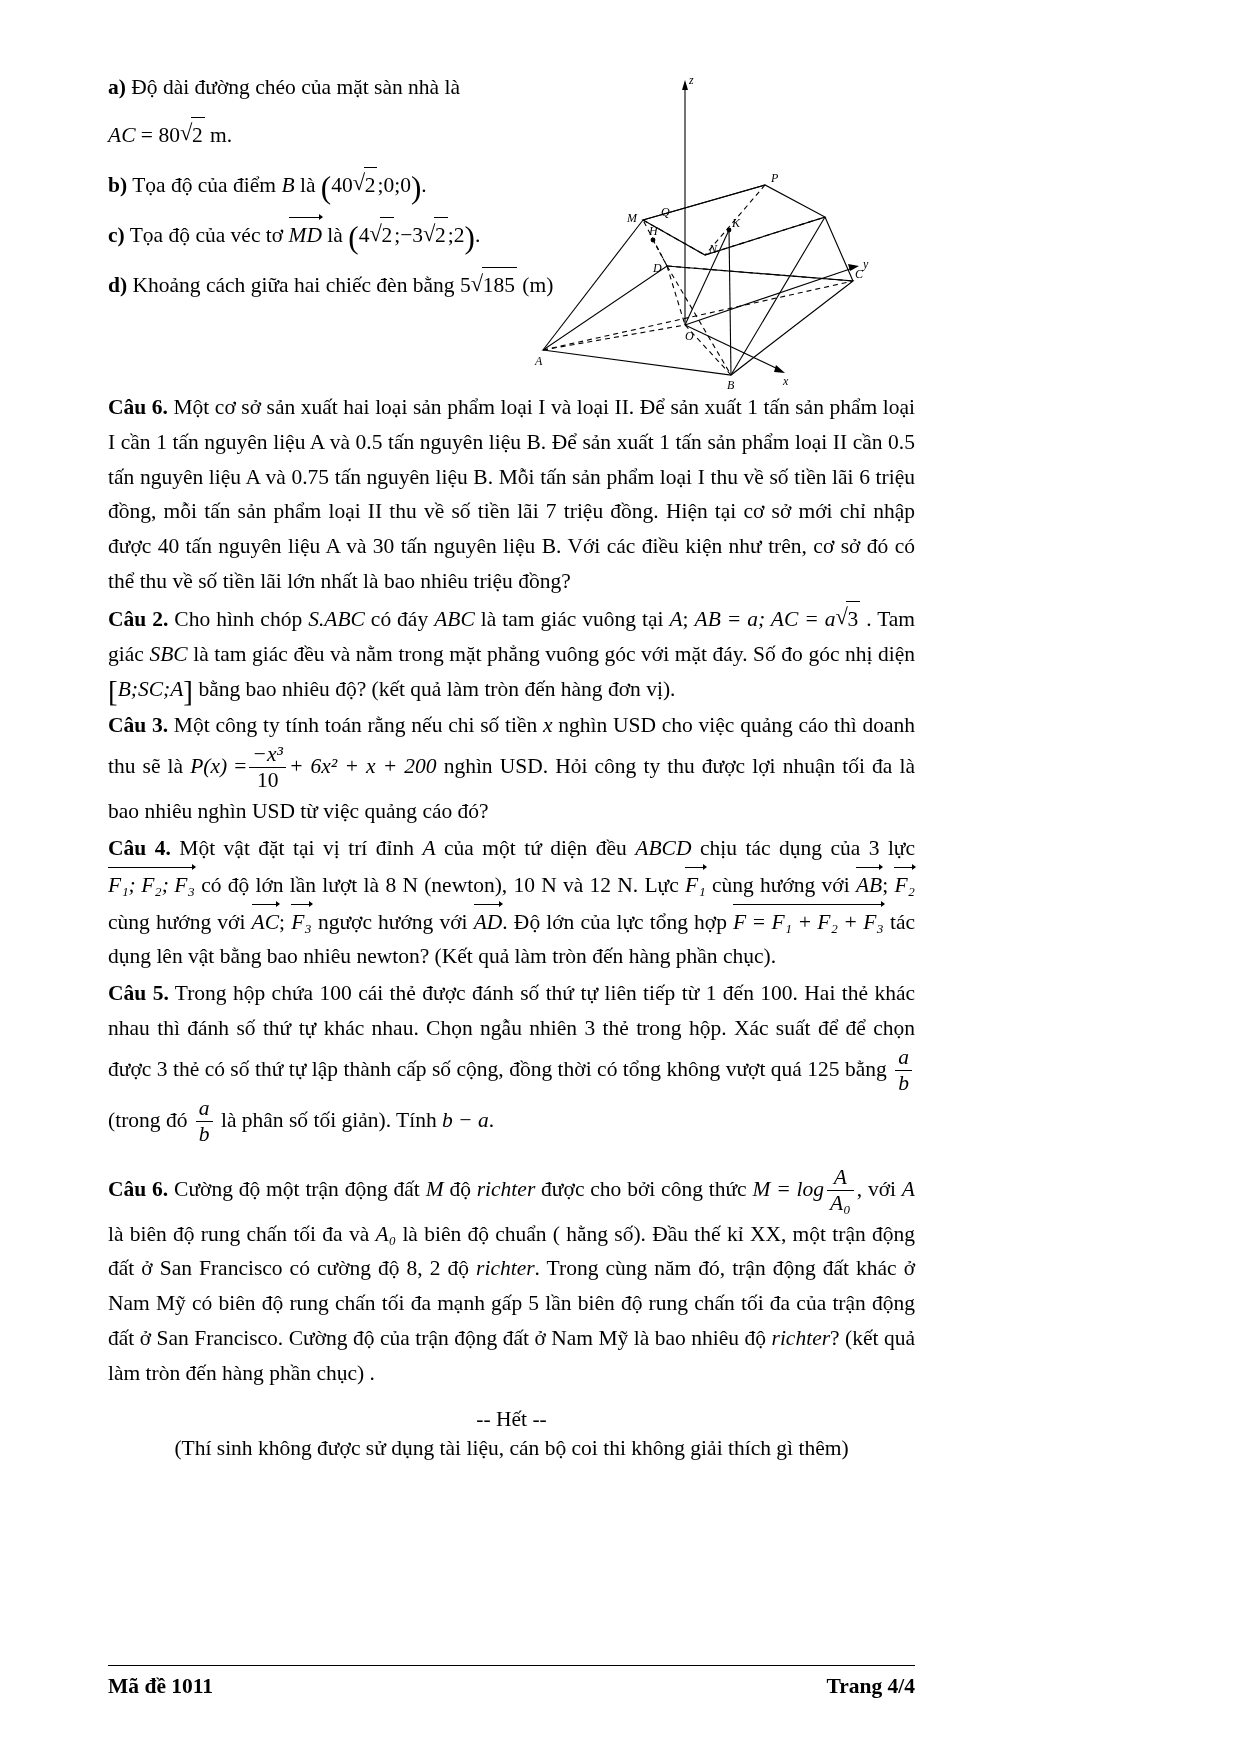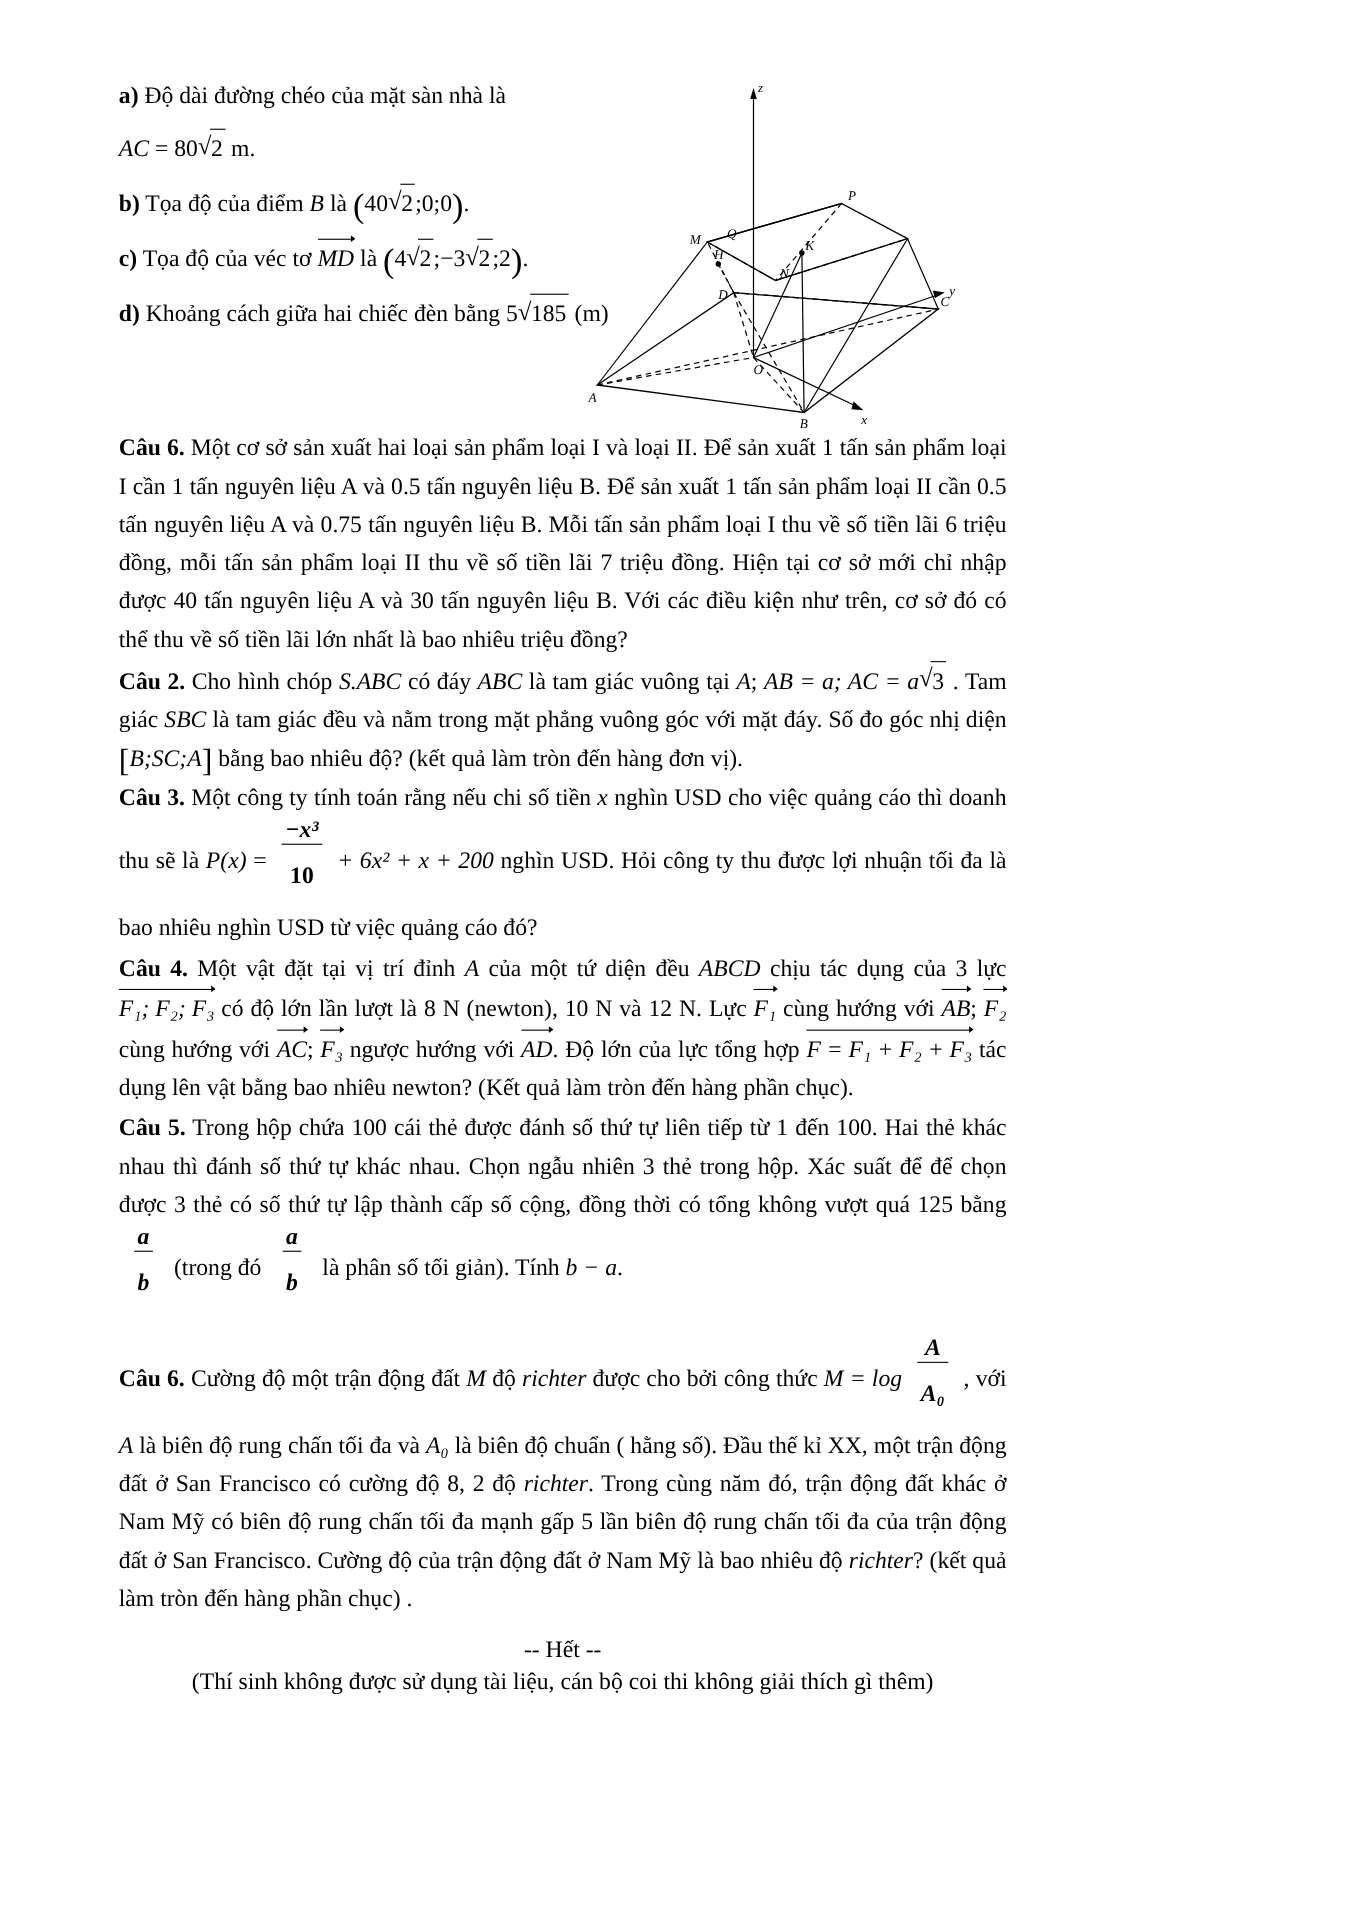--- a/index.html
+++ b/index.html
@@ -111,11 +111,10 @@
     display: inline-block;
     vertical-align: middle;
     text-align: center;
-    margin: 0 14px;
+    margin: 0 3px;
     line-height: 1.16;
     position: relative;
     top: -0.05em;
-    font-weight: bold;
   }
   .frac > .num { display: block; padding: 0 3px; }
   .frac > .den { display: block; border-top: 1.2px solid #000; padding: 16px 3px; }

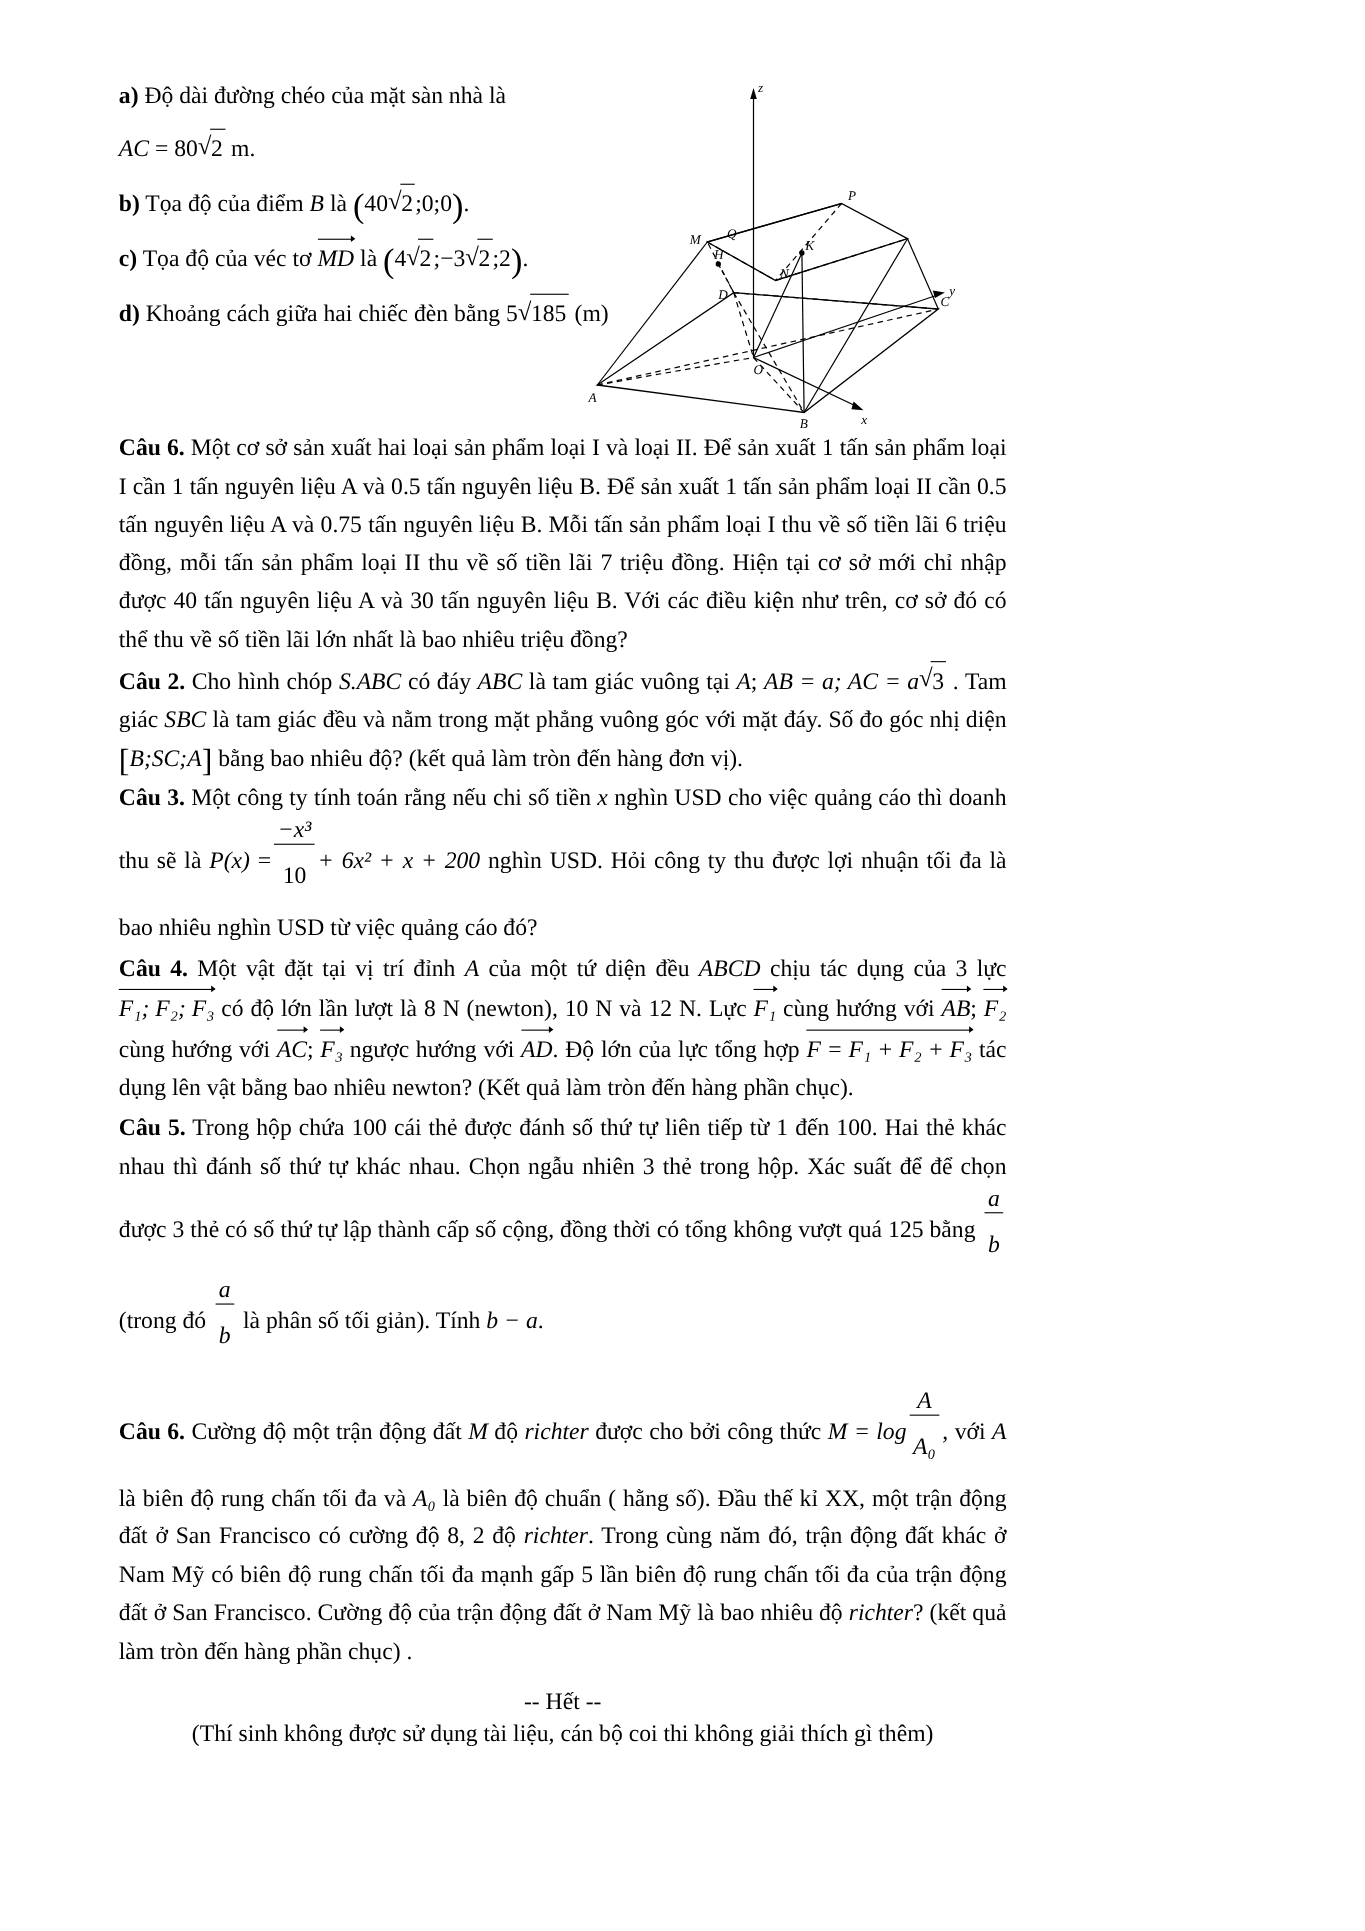--- a/index.html
+++ b/index.html
@@ -117,7 +117,7 @@
     top: -0.05em;
   }
   .frac > .num { display: block; padding: 0 3px; }
-  .frac > .den { display: block; border-top: 1.2px solid #000; padding: 16px 3px; }
+  .frac > .den { display: block; border-top: 1.2px solid #000; padding: 0 3px; }
 
   .section-head { margin-top: 30px; margin-bottom: 4px; }
   .q { margin-bottom: 2px; }

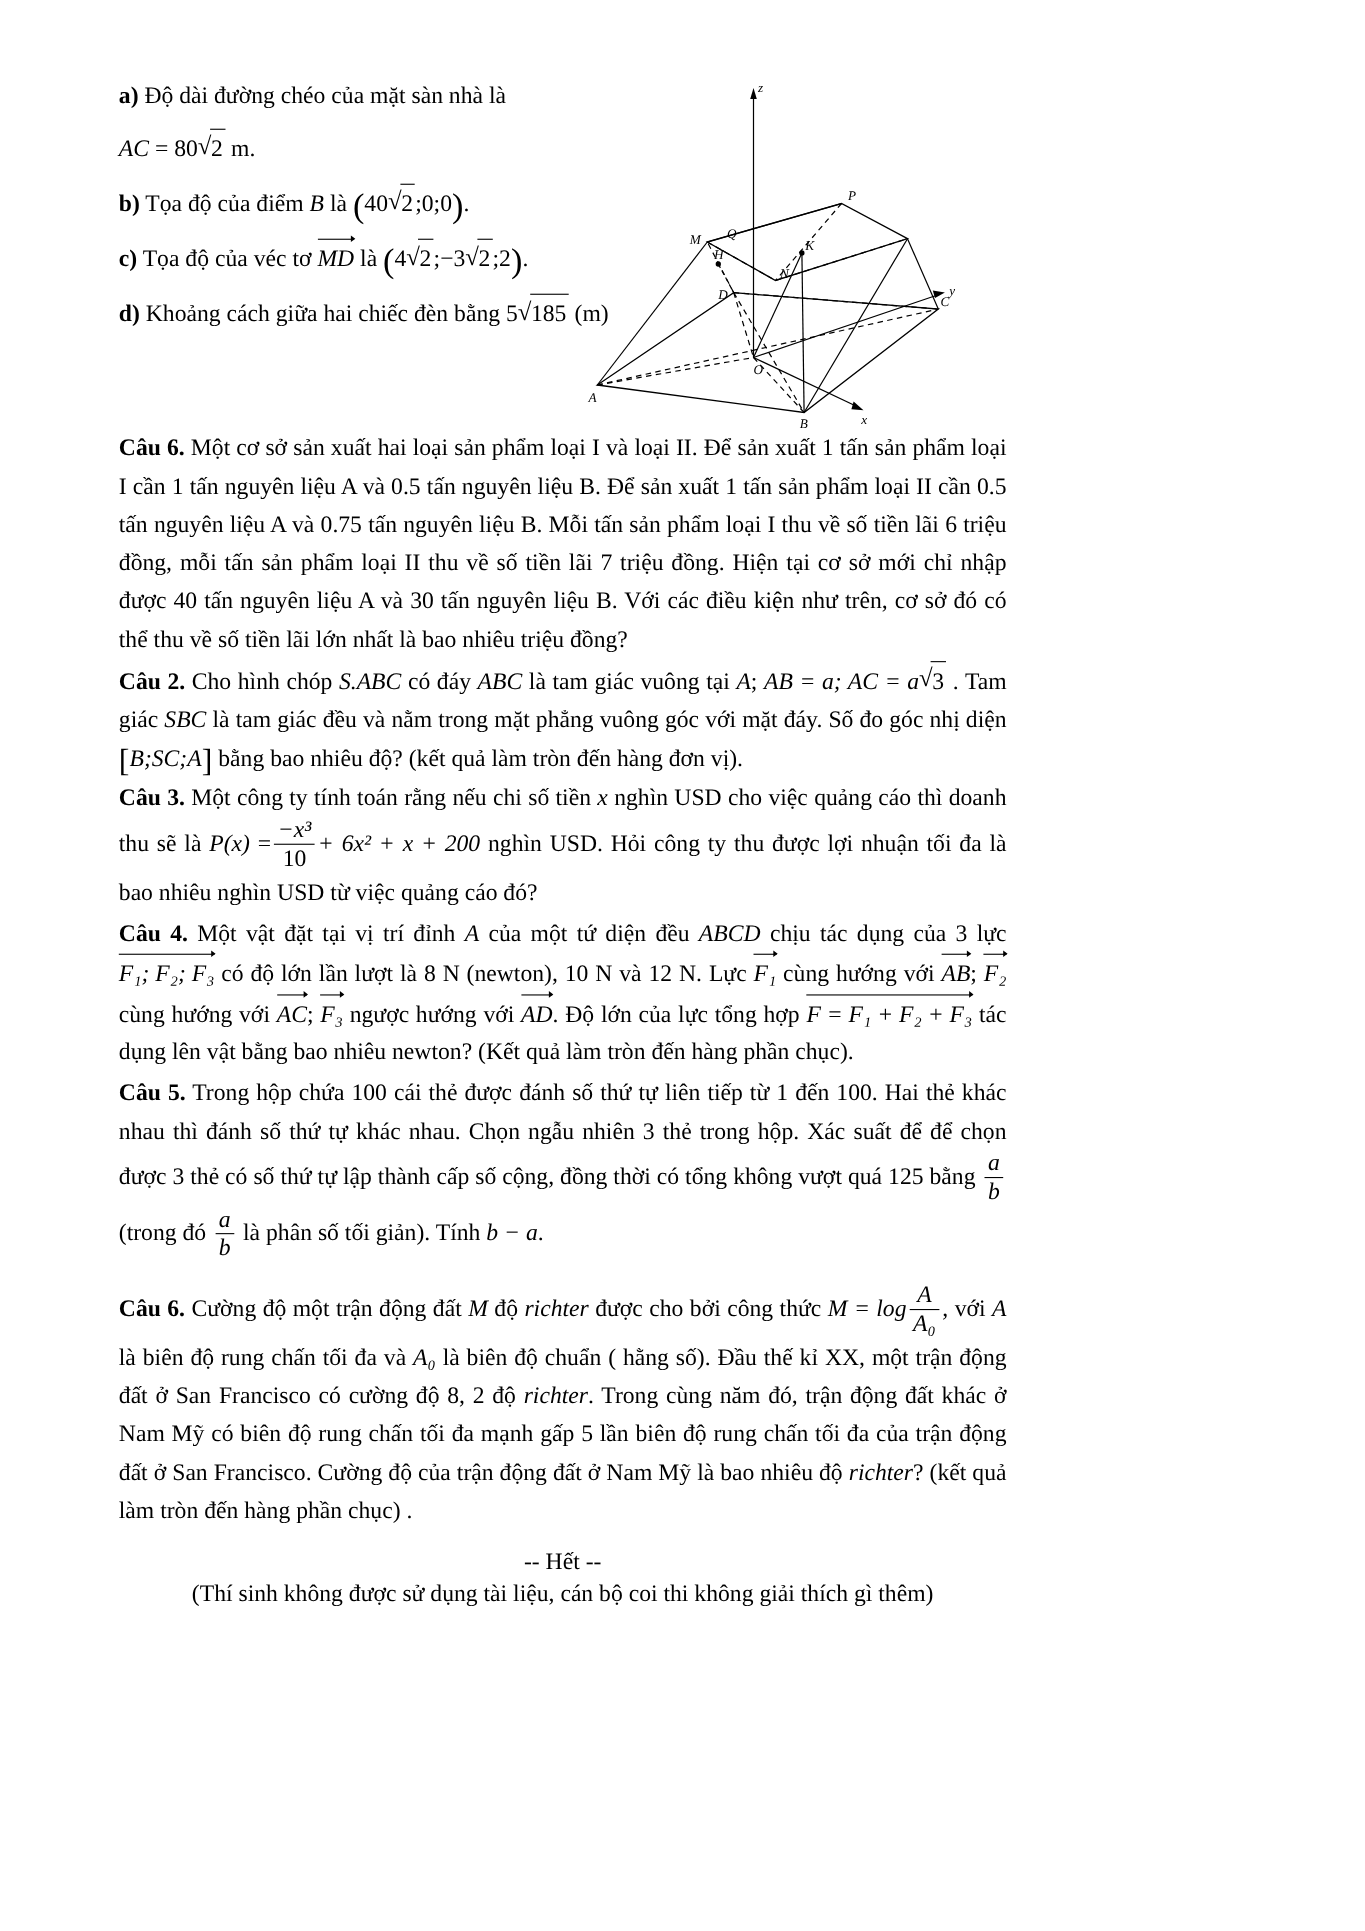--- a/index.html
+++ b/index.html
@@ -325,6 +325,10 @@
   <div class="het">-- Hết --</div>
   <div class="note">(Thí sinh không được sử dụng tài liệu, cán bộ coi thi không giải thích gì thêm)</div>
 
+  <div class="footer">
+    <span>Mã đề 1011</span>
+    <span>Trang 4/4</span>
+  </div>
 </div>
 
 </body></html>

